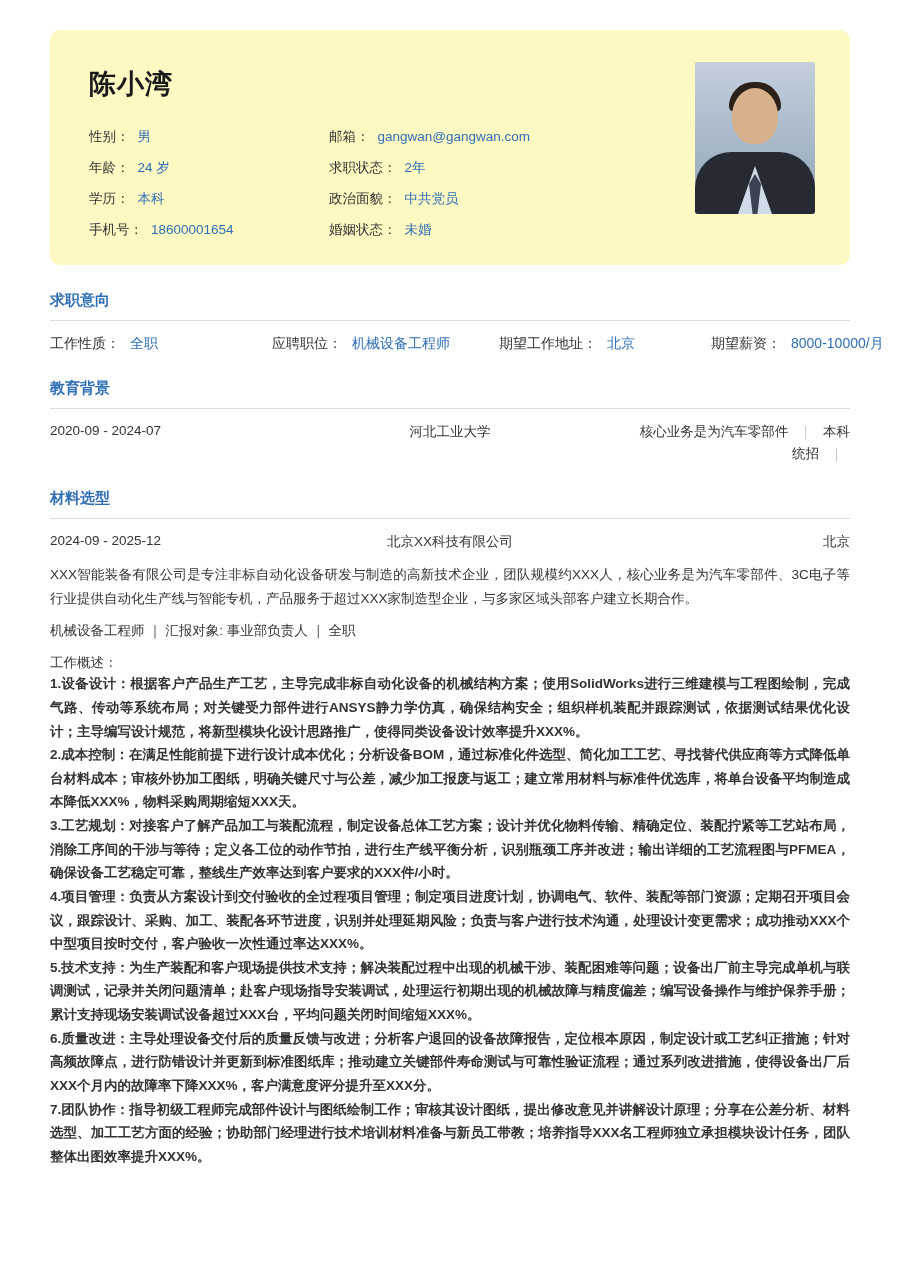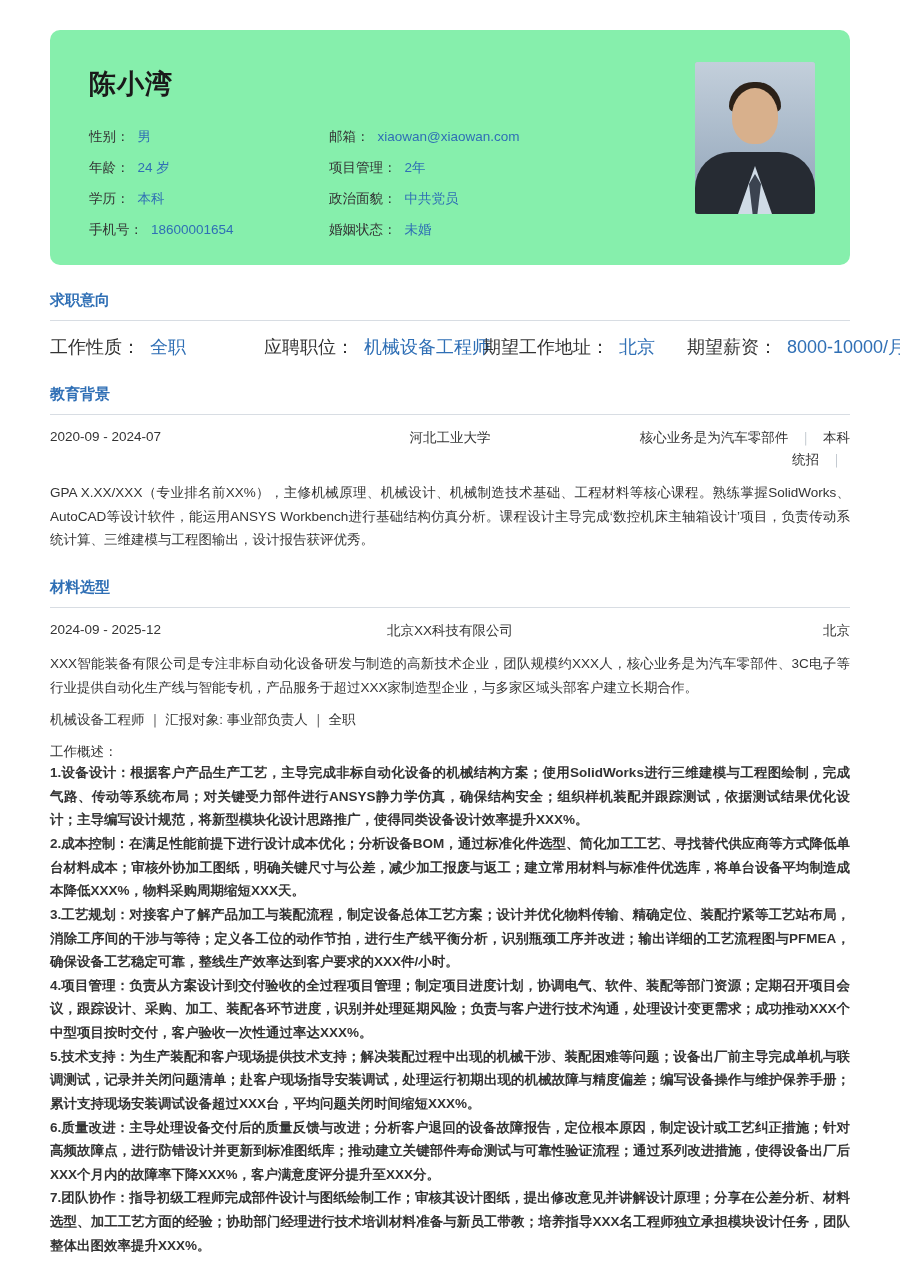--- a/index.html
+++ b/index.html
@@ -25,7 +25,7 @@
   
   .header-card {
     margin-top: 30px;
-    background: #86efac;
+    background: #fef9c3;
     border-radius: 10px;
     padding: 30px 35px 26px 35px;
     display: flex;

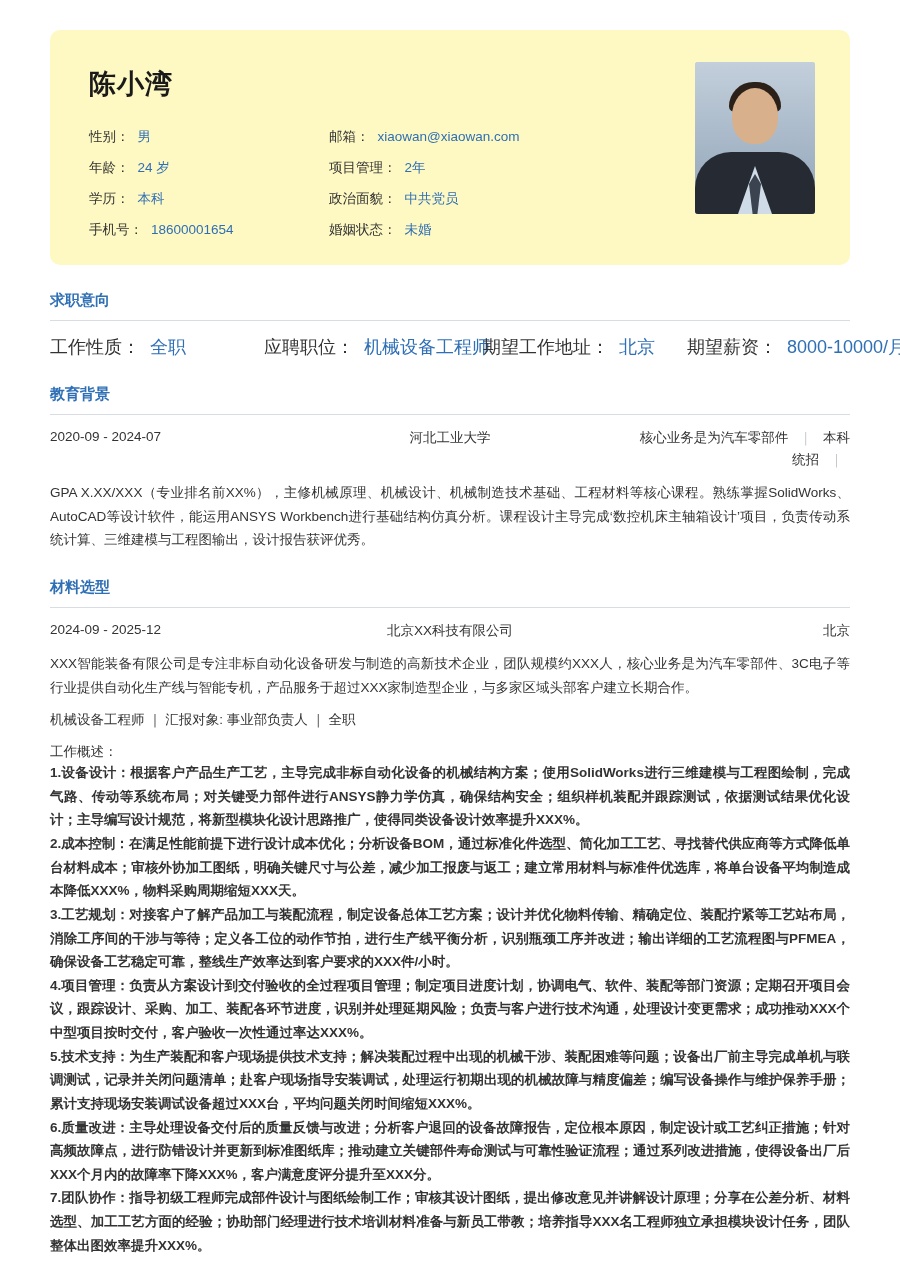--- a/index.html
+++ b/index.html
@@ -214,7 +214,7 @@
           <span class="info-label">性别：</span><span class="info-value">男</span>
         </div>
         <div class="info-item">
-          <span class="info-label">邮箱：</span><span class="info-value">xiaowan@xiaowan.com</span>
+          <span class="info-label">邮箱：</span><span class="info-value">gangwan@gangwan.com</span>
         </div>
 
         <div class="info-item">

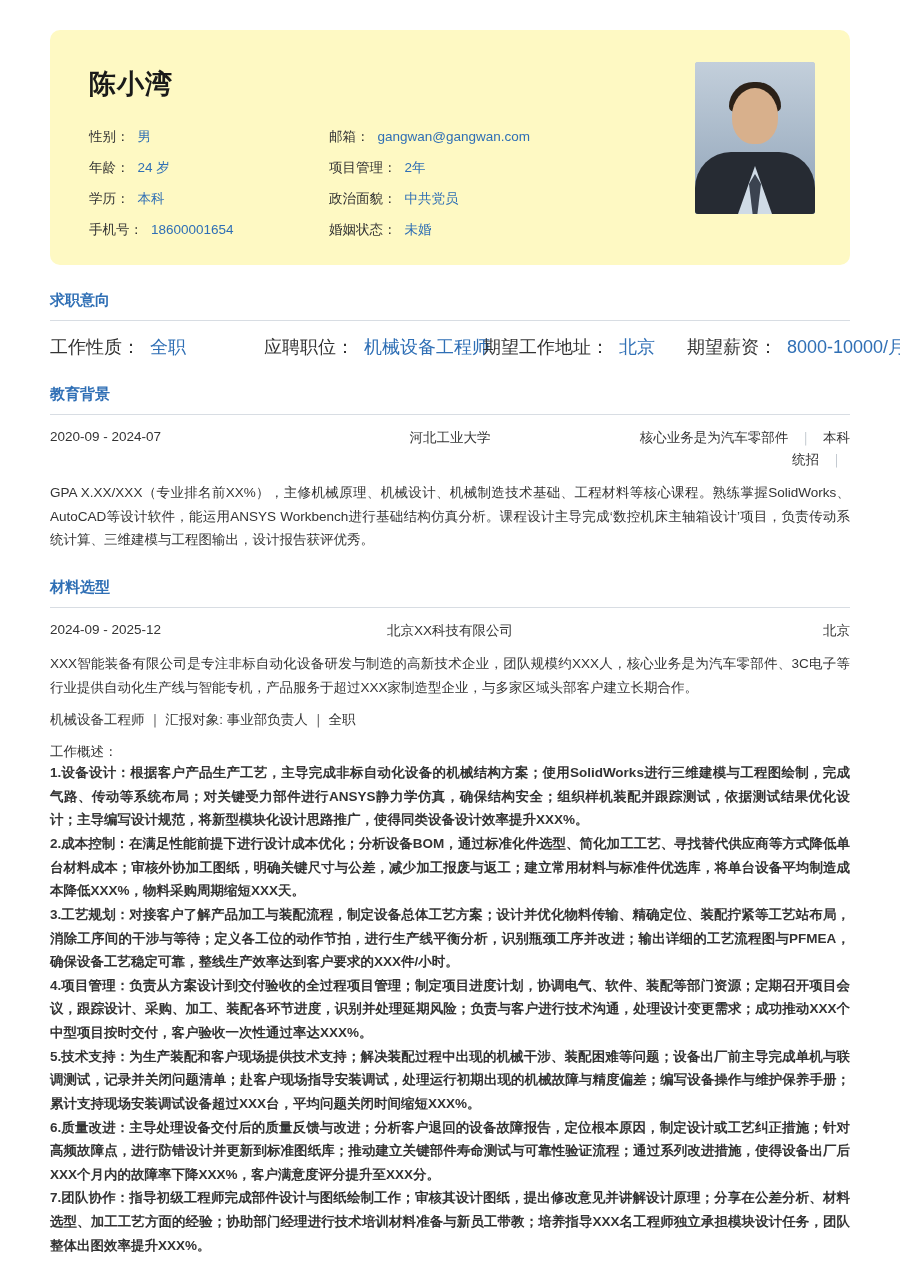--- a/index.html
+++ b/index.html
@@ -221,7 +221,7 @@
           <span class="info-label">年龄：</span><span class="info-value">24 岁</span>
         </div>
         <div class="info-item">
-          <span class="info-label">项目管理：</span><span class="info-value">2年</span>
+          <span class="info-label">求职状态：</span><span class="info-value">2年</span>
         </div>
 
         <div class="info-item">

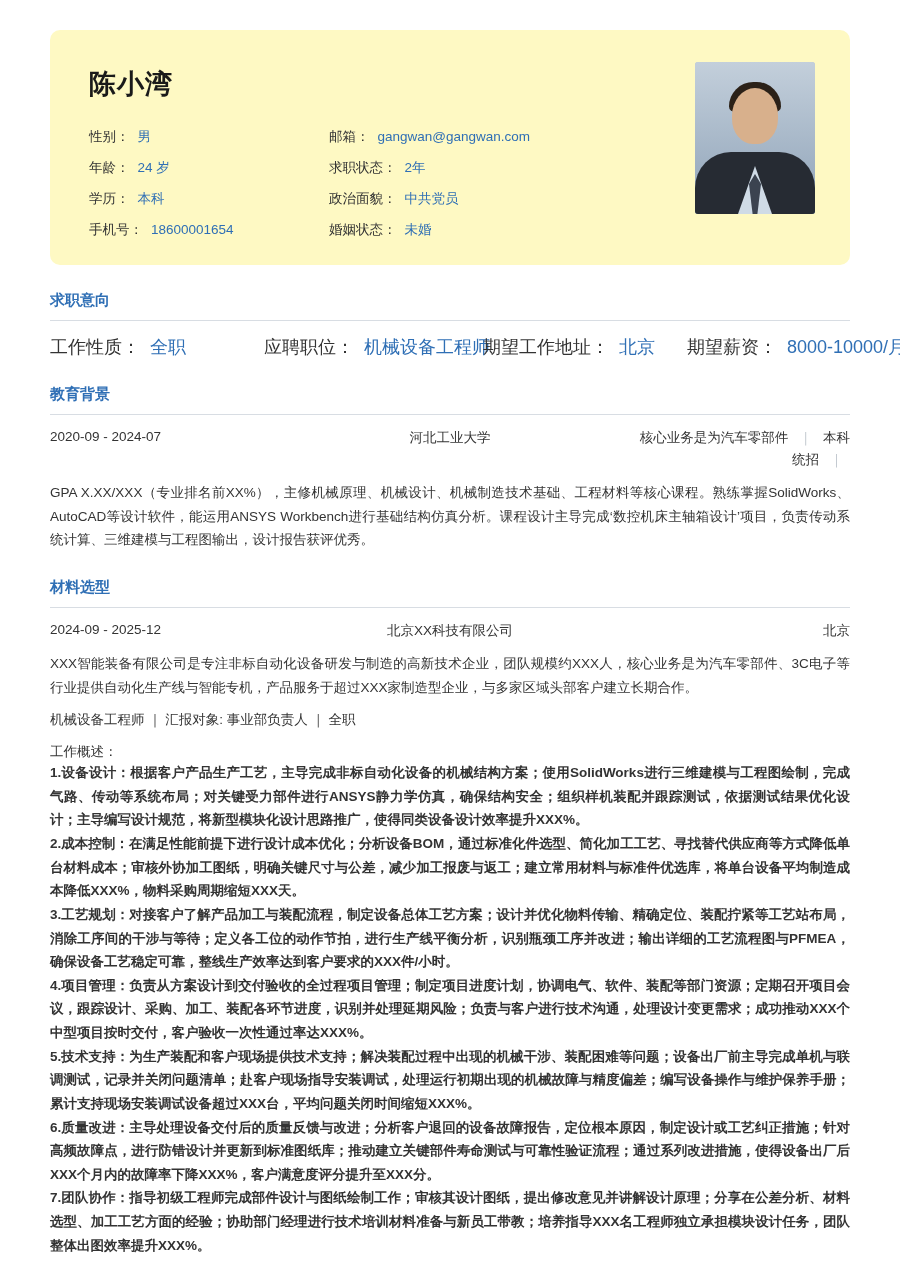--- a/index.html
+++ b/index.html
@@ -139,9 +139,9 @@
   
   .intent-row {
     display: flex;
-    gap: 4px;
+    gap: 12px;
     margin-bottom: 14px;
-    font-size: 18px;
+    font-size: 14px;
   }
   .intent-cell { flex: 0 0 auto; white-space: nowrap; }
   .intent-cell.c1 { width: 210px; }

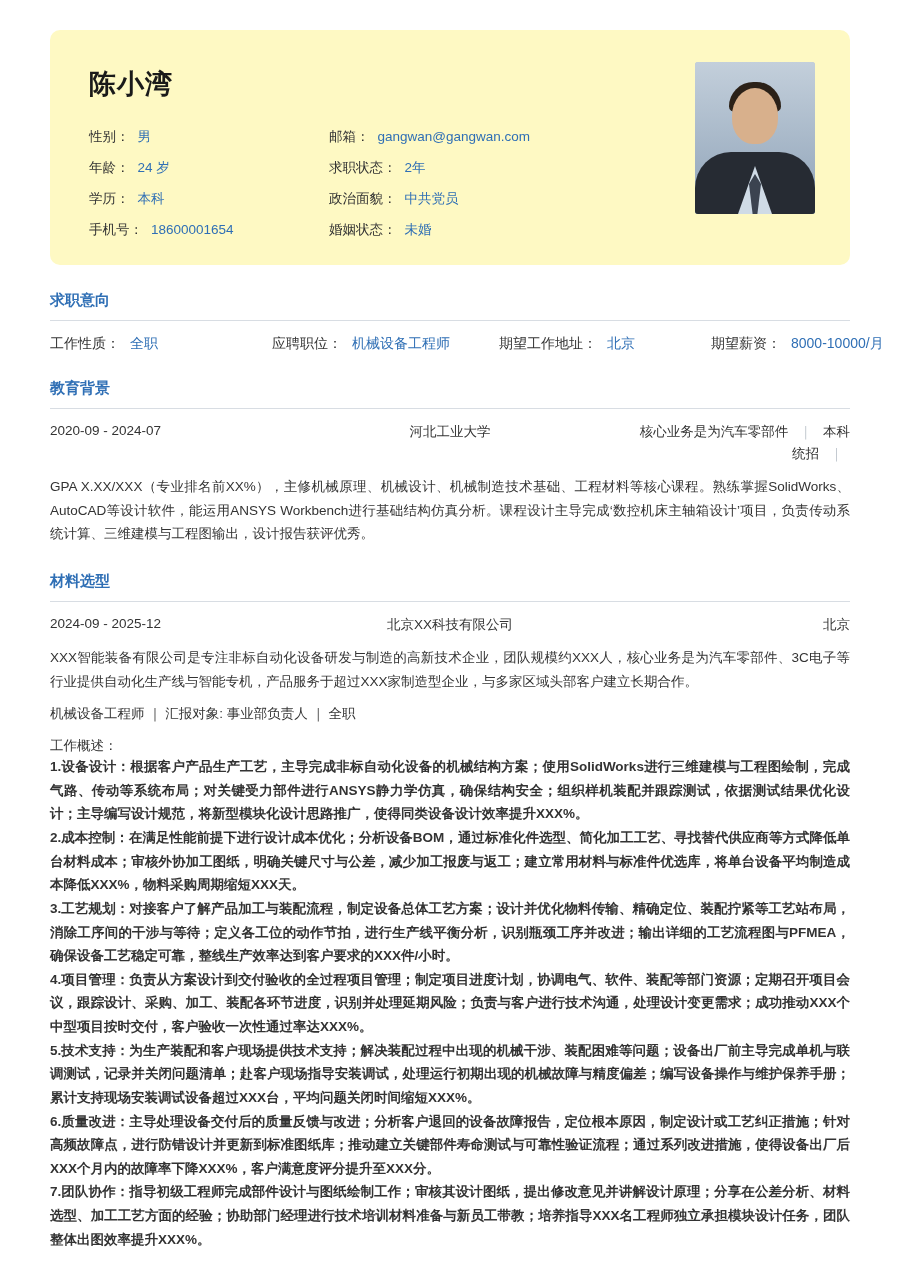--- a/index.html
+++ b/index.html
@@ -290,7 +290,6 @@
       </div>
     </div>
 
-    <div class="body-text">GPA X.XX/XXX（专业排名前XX%），主修机械原理、机械设计、机械制造技术基础、工程材料等核心课程。熟练掌握SolidWorks、AutoCAD等设计软件，能运用ANSYS Workbench进行基础结构仿真分析。课程设计主导完成‘数控机床主轴箱设计’项目，负责传动系统计算、三维建模与工程图输出，设计报告获评优秀。</div>
   </div>
 
   <div class="section">

